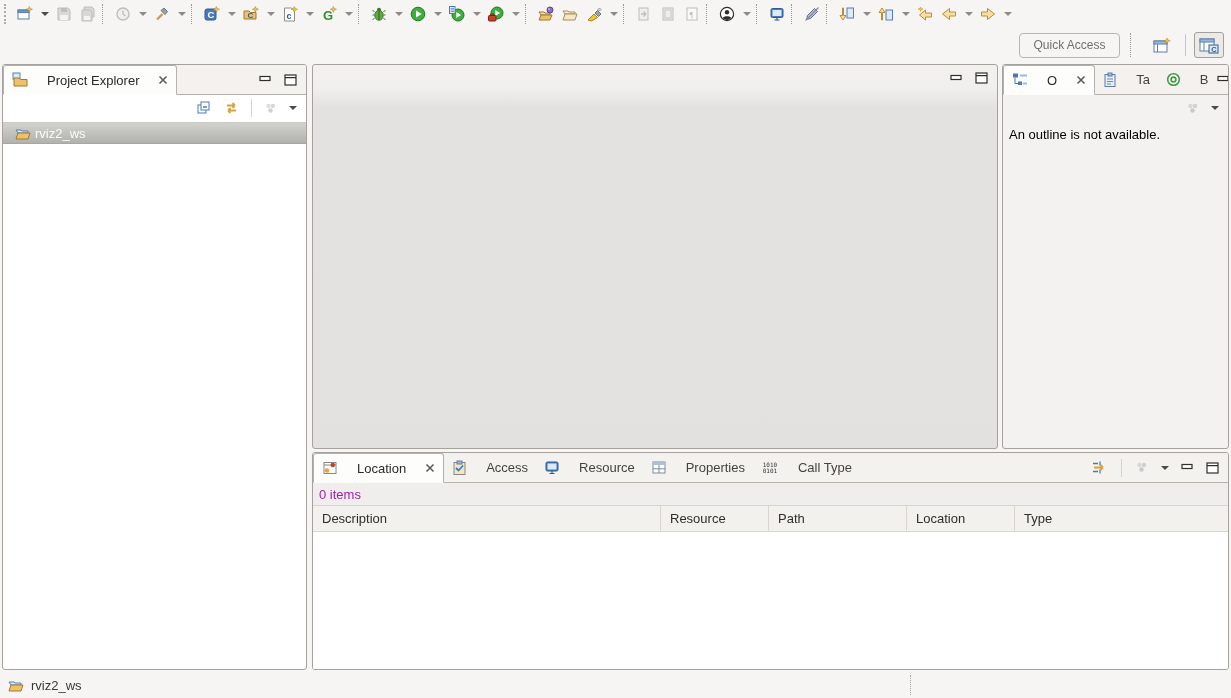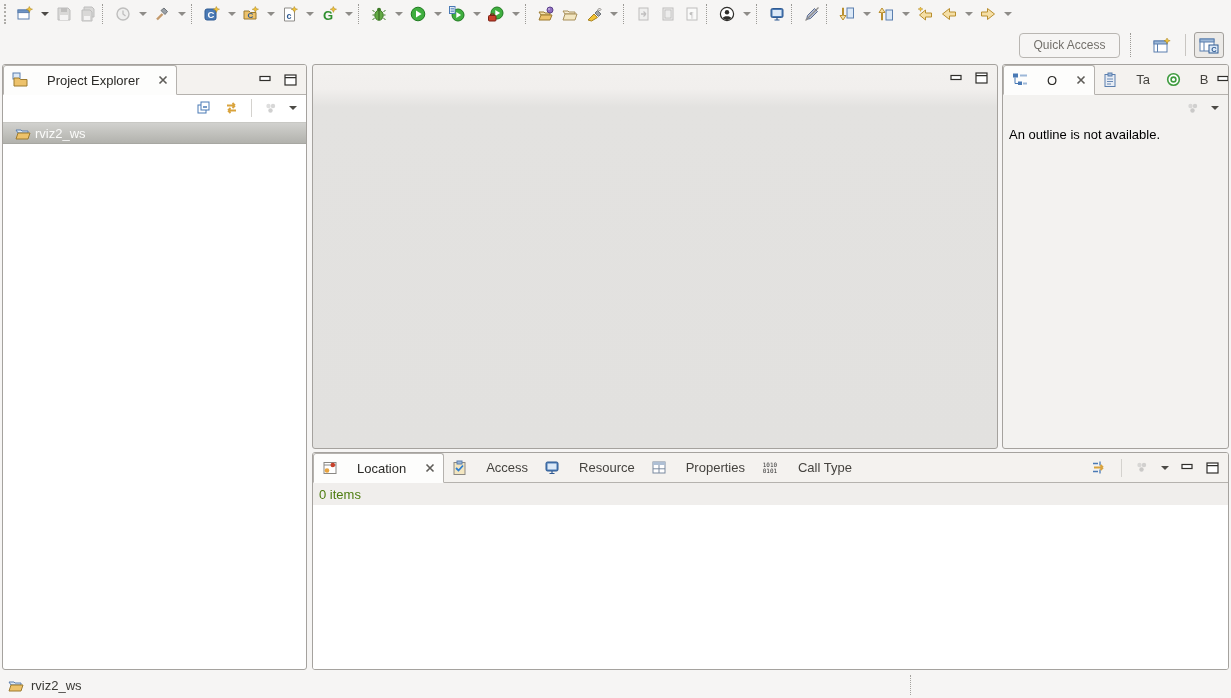--- a/index.html
+++ b/index.html
@@ -53,7 +53,7 @@
   .outline-msg { padding:6px 6px; color:#000000; }
   
   .summary-row { height:22px; display:flex; align-items:center; padding-left:6px;
-    background:#f0eeec; color:#4d7c0f; }
+    background:#f0eeec; color:#a21caf; }
   .cols { display:flex; height:27px; background:#f3f1ee;
     border-top:1px solid #d8d5d1; border-bottom:1px solid #d8d5d1; }
   .col { display:flex; align-items:center; padding-left:9px; border-right:1px solid #d8d5d1;

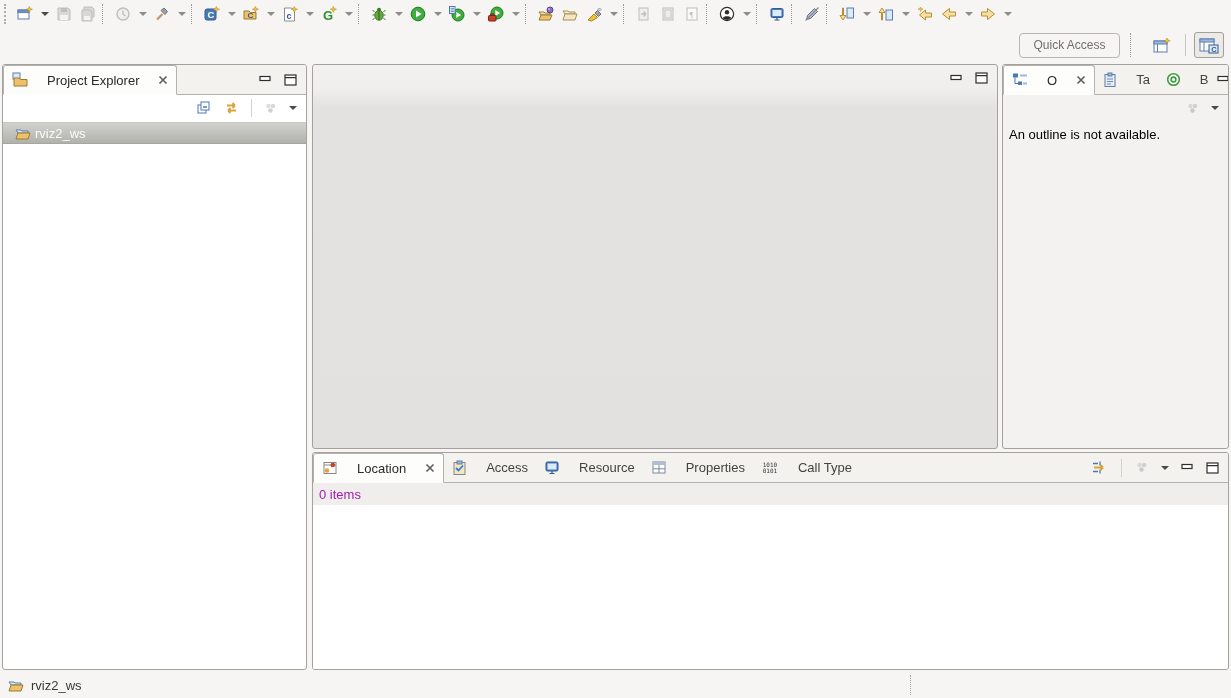--- a/index.html
+++ b/index.html
@@ -657,6 +657,13 @@
     </div>
   </div>
   <div class="summary-row">0 items</div>
+  <div class="cols">
+    <div class="col" style="width:348px;">Description</div>
+    <div class="col" style="width:108px;">Resource</div>
+    <div class="col" style="width:138px;">Path</div>
+    <div class="col" style="width:108px;">Location</div>
+    <div class="col" style="flex:1; border-right:none;">Type</div>
+  </div>
   <div class="table-body"></div>
 </div>
 

